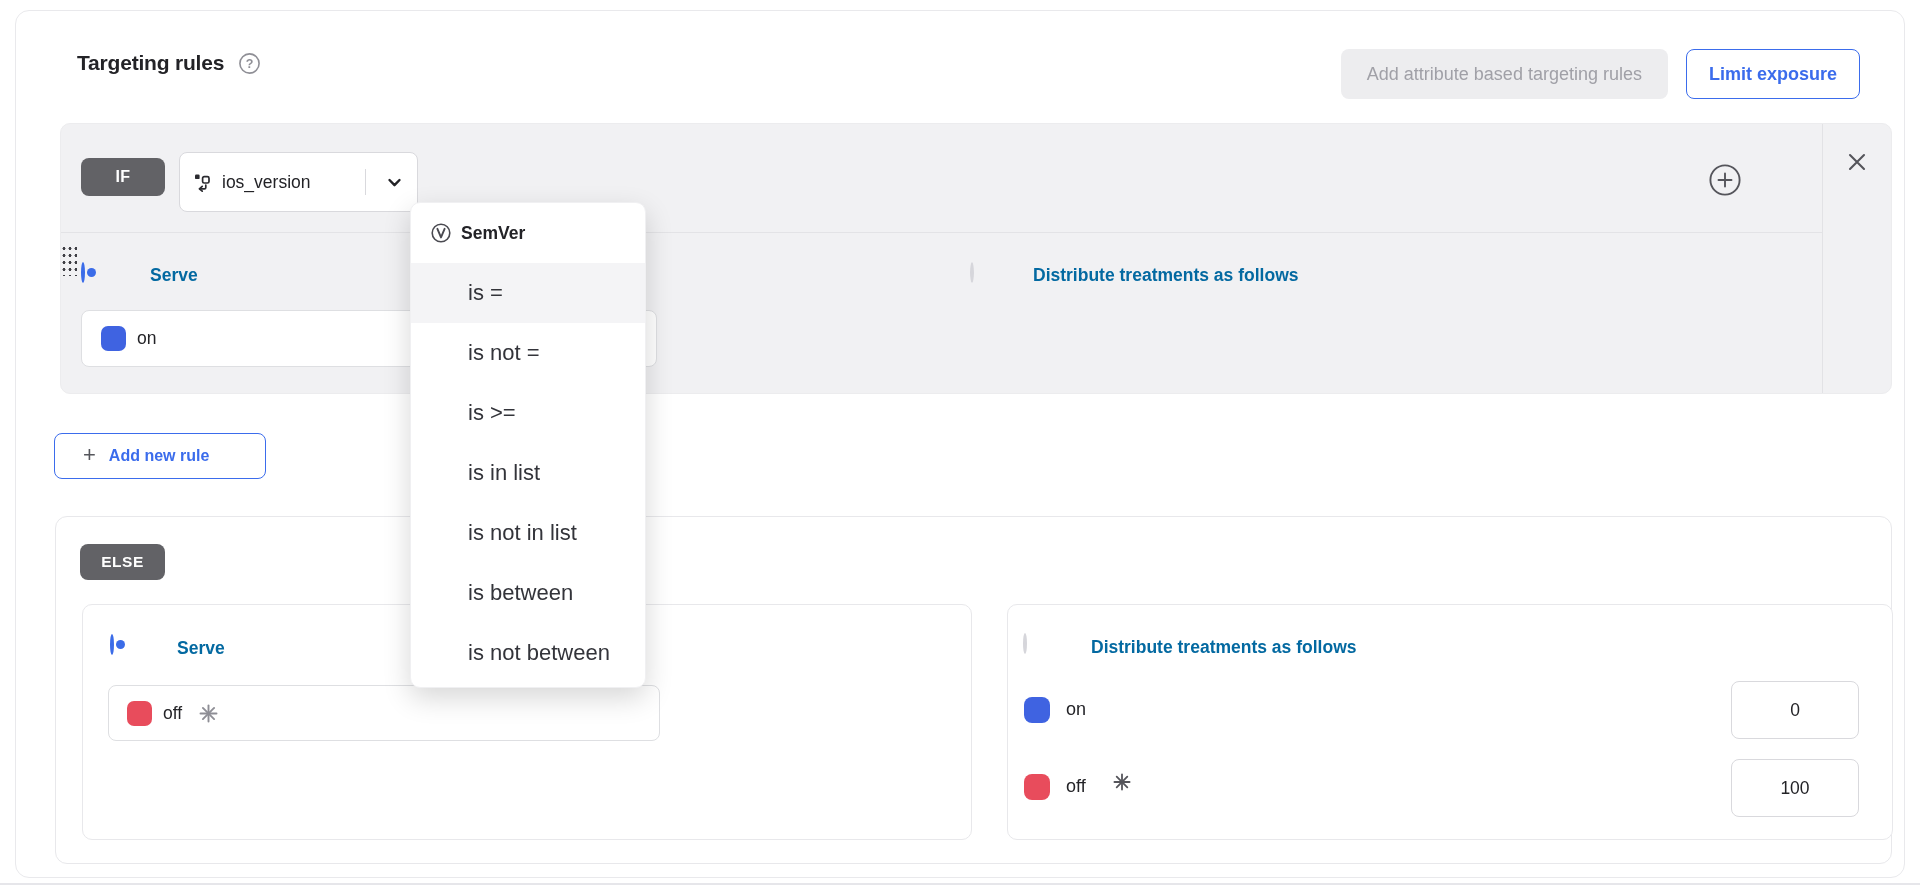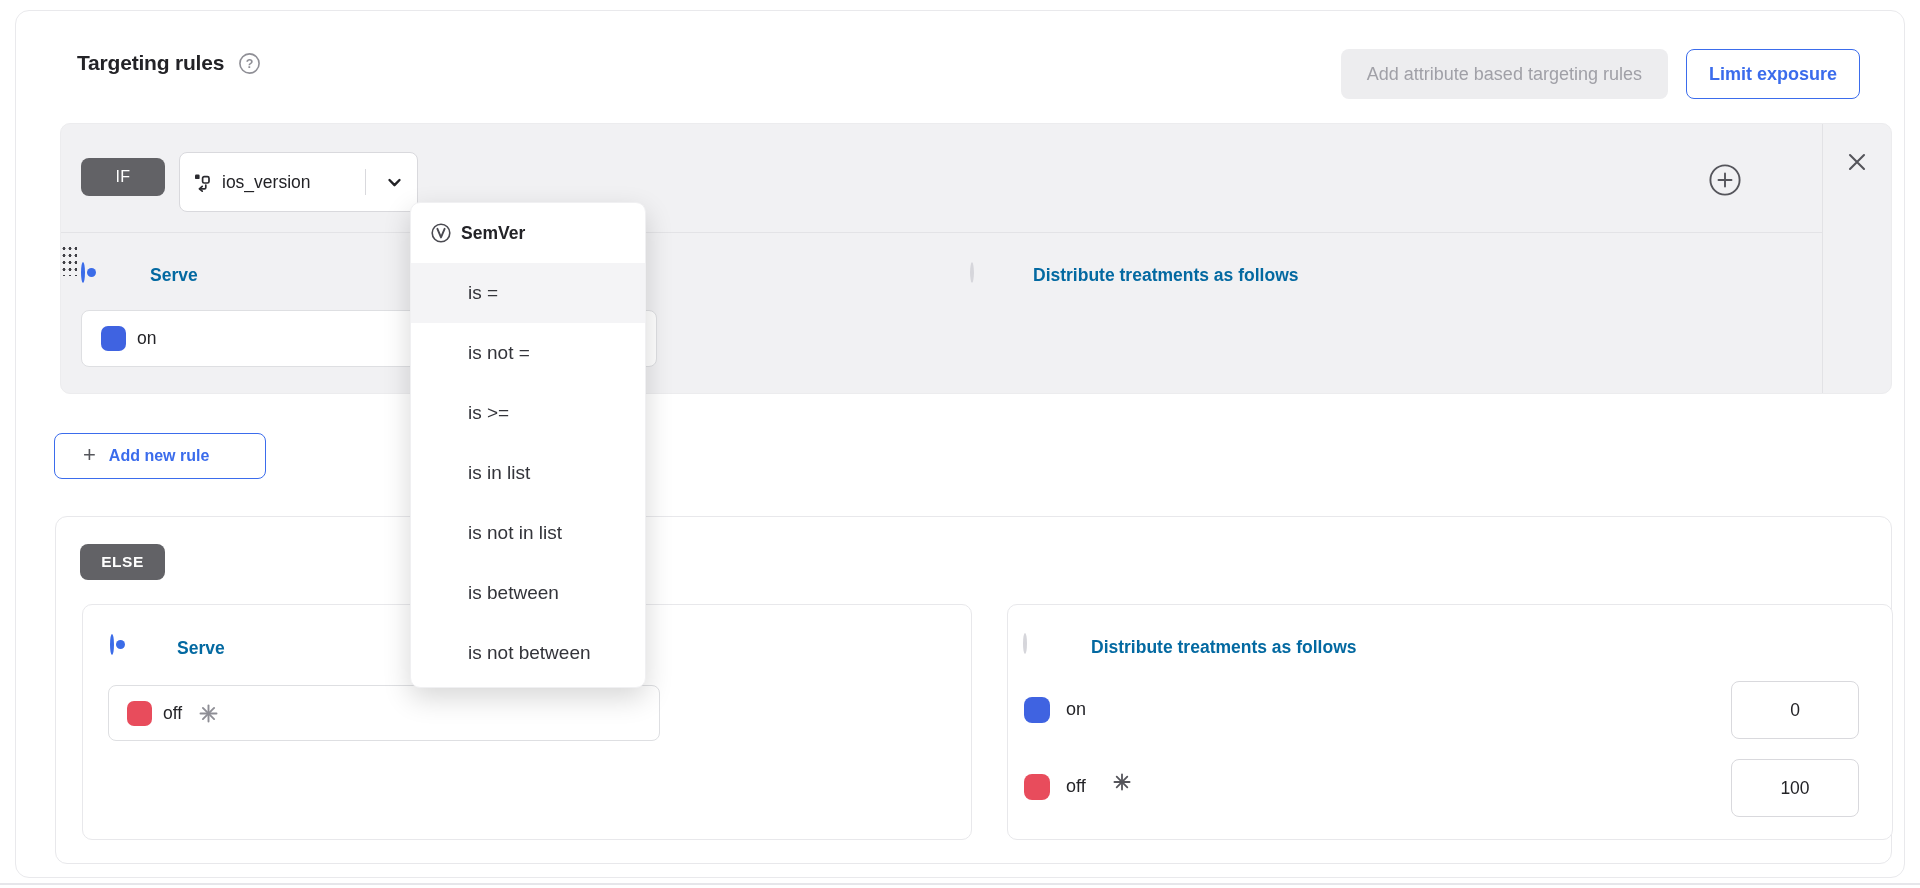--- a/index.html
+++ b/index.html
@@ -26,7 +26,7 @@
   .close-col{position:absolute;top:0;right:0;bottom:0;width:68px;border-left:1px solid #e2e2e5;}
   .if-row{position:absolute;left:0;top:0;right:68px;height:108px;border-bottom:1px solid #e3e3e6;}
   .if-badge{position:absolute;left:20px;top:34px;width:84px;height:38px;background:#626266;border-radius:8px;color:#fff;
-    font-size:16px;font-weight:400;letter-spacing:.5px;display:flex;align-items:center;justify-content:center;}
+    font-size:16px;font-weight:700;letter-spacing:.5px;display:flex;align-items:center;justify-content:center;}
   .attr-btn{position:absolute;left:118px;top:28px;width:239px;height:60px;background:#fff;border:1px solid #d9d9dd;border-radius:8px;
     box-sizing:border-box;display:flex;align-items:center;padding:0 14px;gap:9px;}
   .attr-label{font-size:17.5px;color:#232327;}

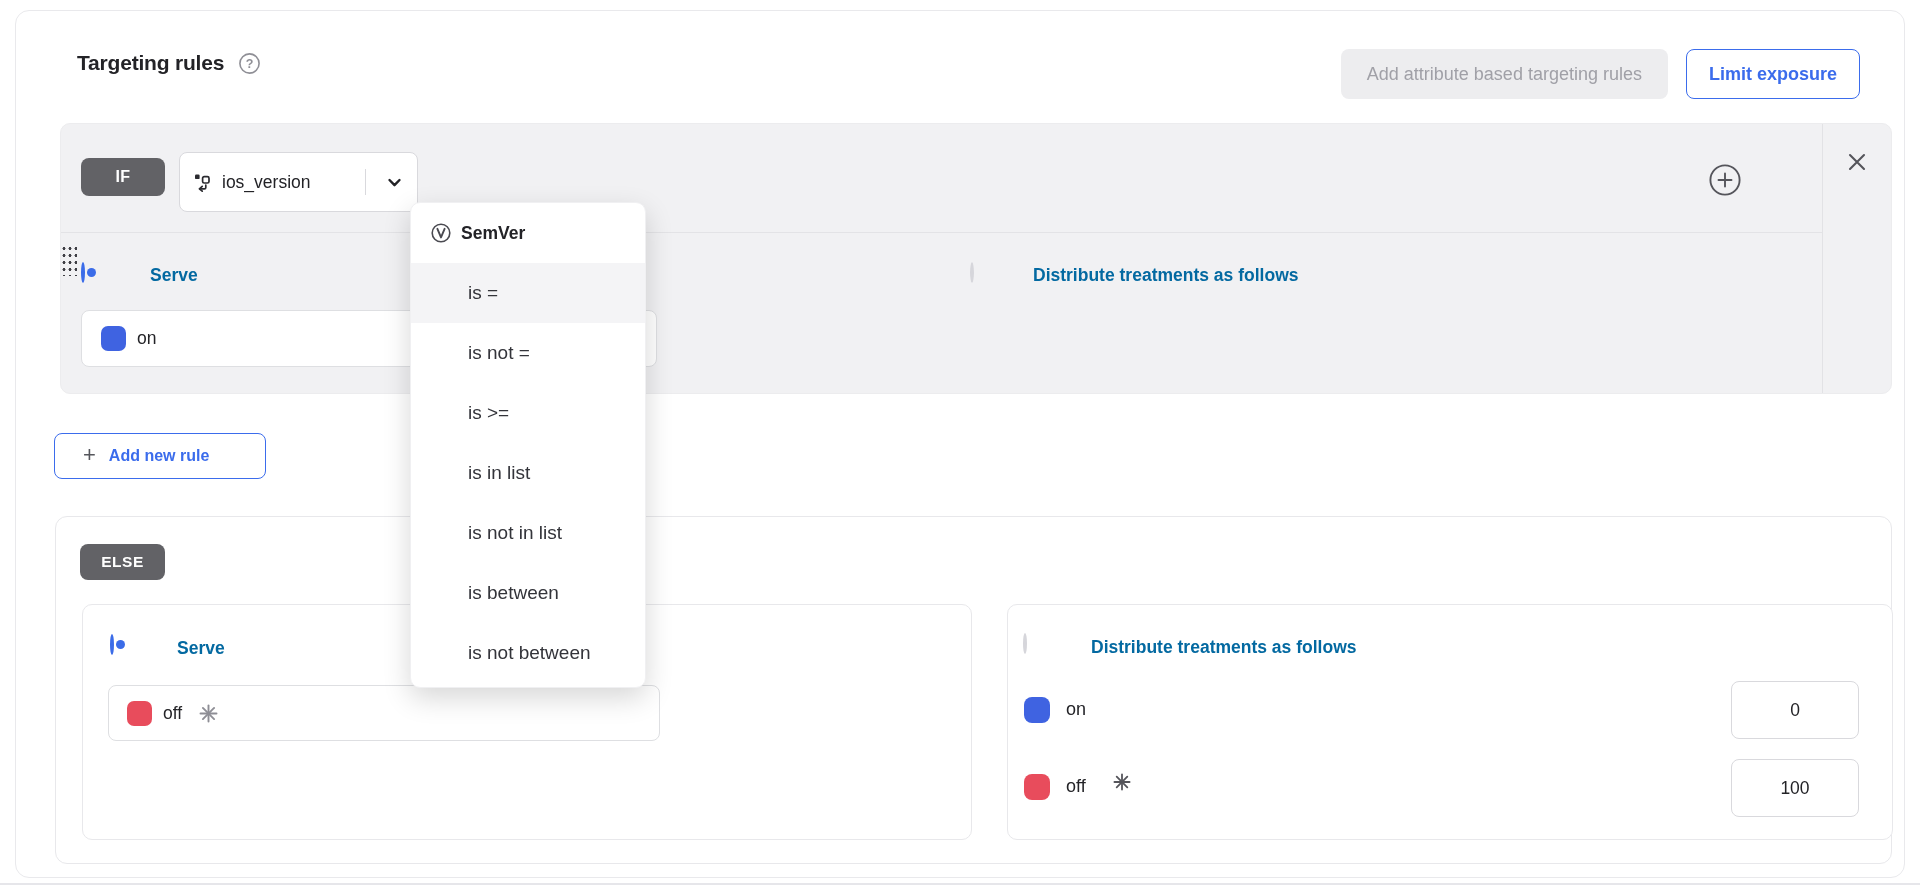--- a/index.html
+++ b/index.html
@@ -57,7 +57,7 @@
     box-shadow:0 10px 28px rgba(0,0,0,.16);z-index:20;padding-bottom:4px;box-sizing:border-box;}
   .dd-header{height:60px;display:flex;align-items:center;gap:9px;padding-left:19px;}
   .dd-header .grp{font-size:17.5px;font-weight:700;color:#232327;}
-  .dd-opt{height:60px;display:flex;align-items:center;padding-left:57px;font-size:19px;color:#33343a;}
+  .dd-opt{height:60px;display:flex;align-items:center;padding-left:57px;font-size:22px;color:#33343a;}
   .dd-opt.hl{background:#f4f4f6;}
 
   

